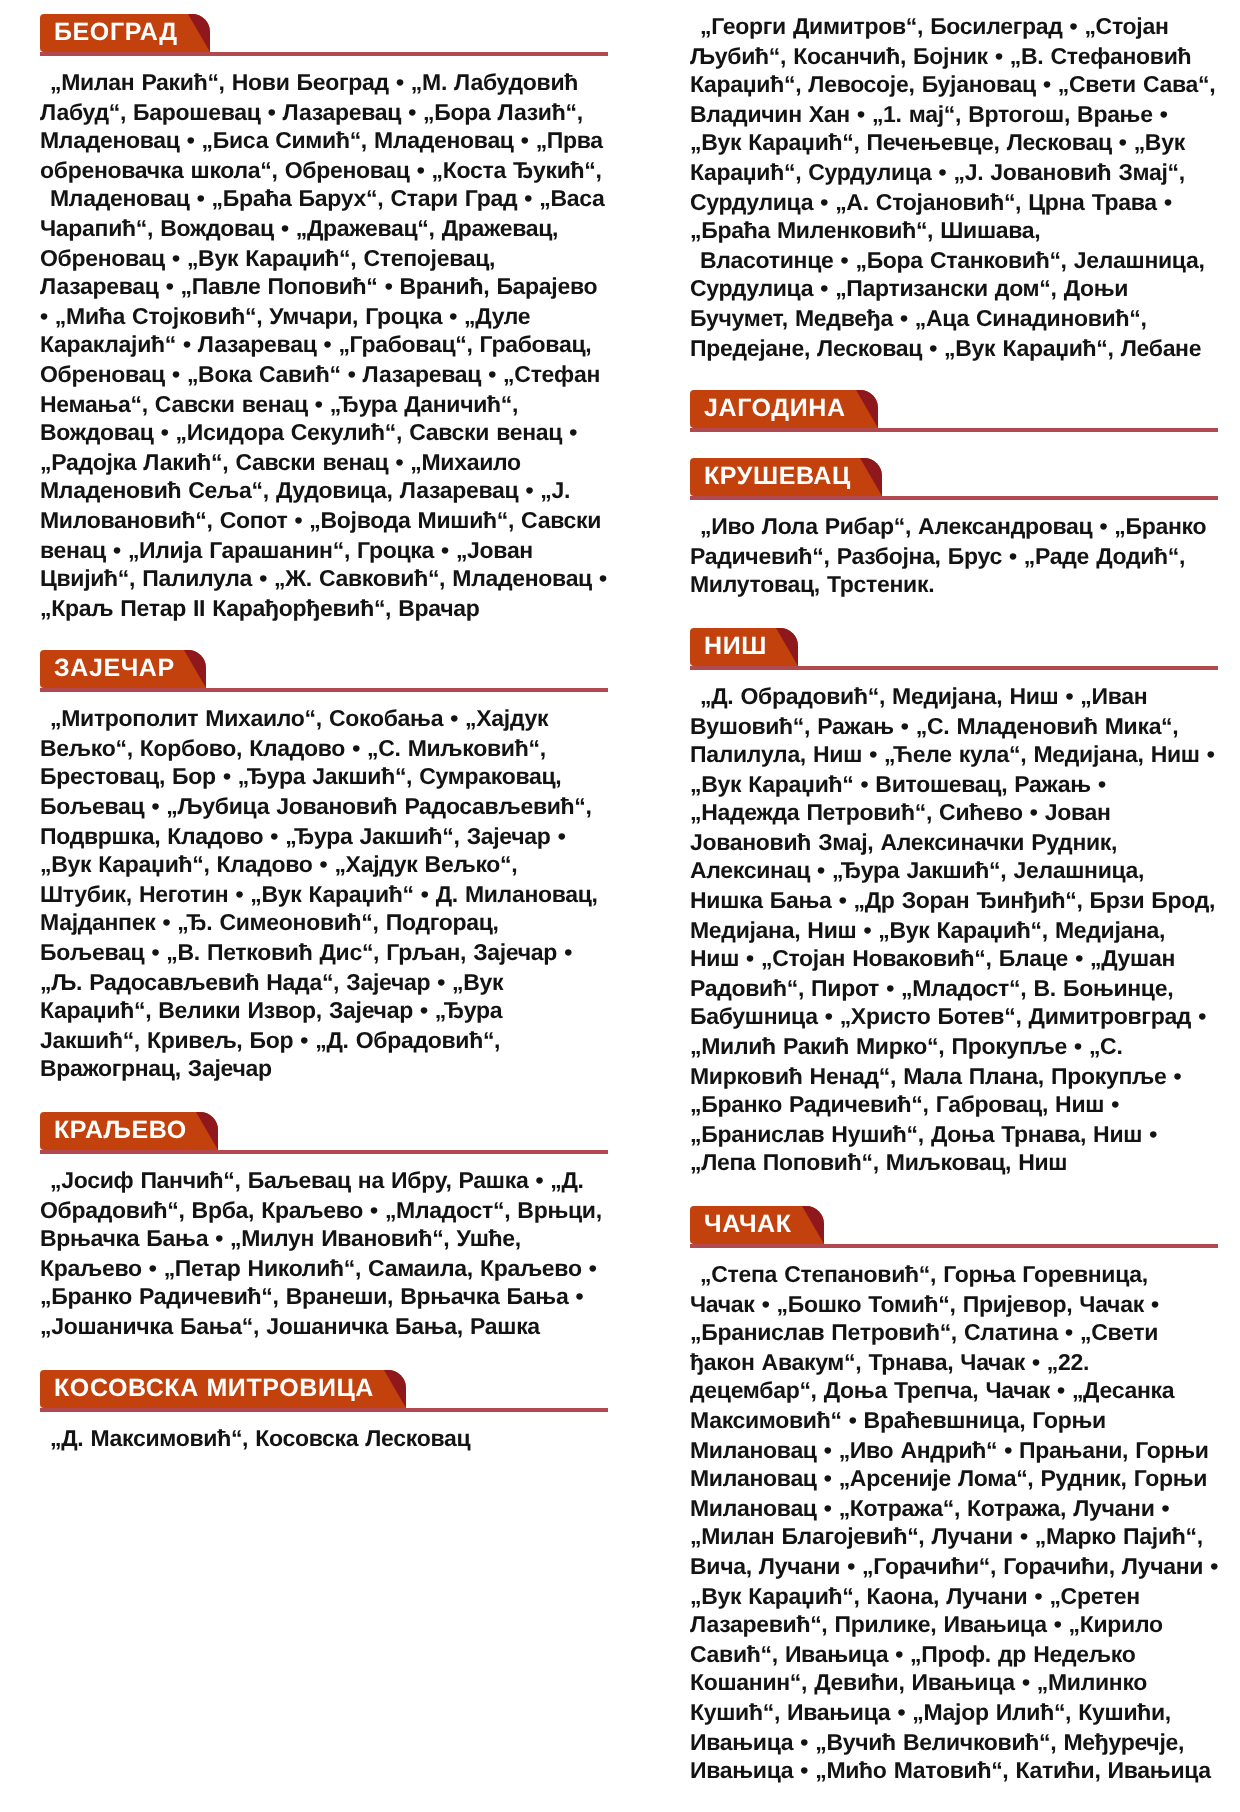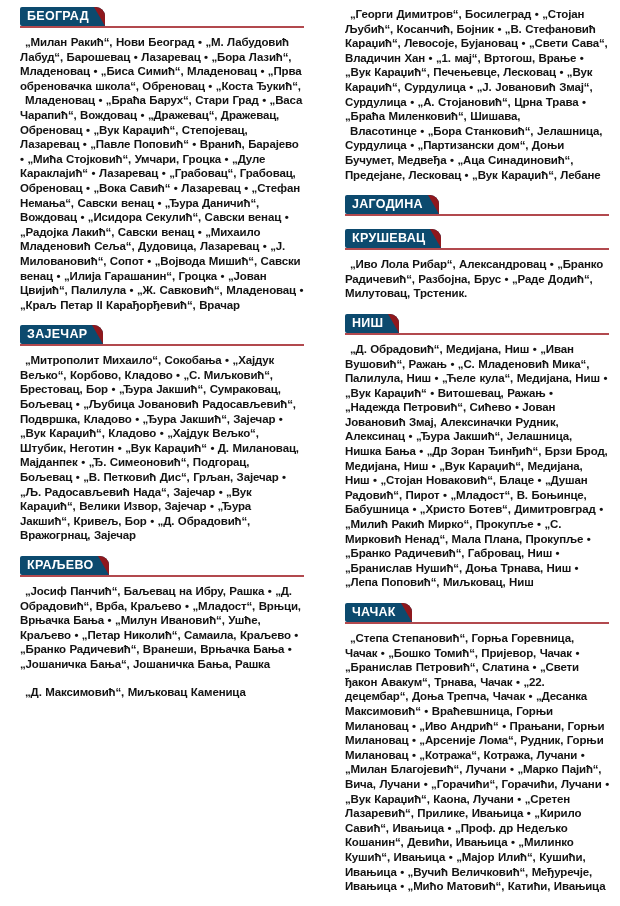--- a/index.html
+++ b/index.html
@@ -20,7 +20,7 @@
   }
   .badge{
     display:inline-block;position:relative;line-height:13px;
-    background:#0c4a6e;color:#ffffff;
+    background:#c2410c;color:#ffffff;
     font-weight:bold;font-size:12.5px;letter-spacing:.3px;
     padding:3px 16px 3px 7px;
     border-radius:2px 9px 0 2px;

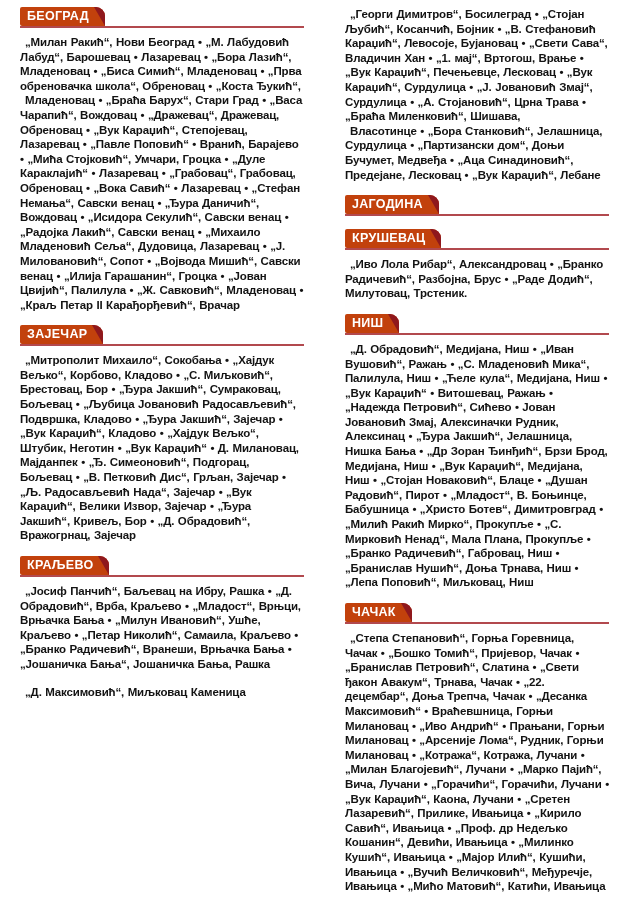--- a/index.html
+++ b/index.html
@@ -62,6 +62,7 @@
         <p class="para">„Јосиф Панчић“, Баљевац на Ибру, Рашка • „Д. Обрадовић“, Врба, Краљево • „Младост“, Врњци, Врњачка Бања • „Милун Ивановић“, Ушће, Краљево • „Петар Николић“, Самаила, Краљево • „Бранко Радичевић“, Вранеши, Врњачка Бања • „Јошаничка Бања“, Јошаничка Бања, Рашка</p>
       </div>
       <div class="section">
+        <div class="section-header"><span class="badge"><span class="badge-label">КОСОВСКА МИТРОВИЦА</span></span></div>
         <p class="para">„Д. Максимовић“, Миљковац Каменица</p>
       </div>
     </div>

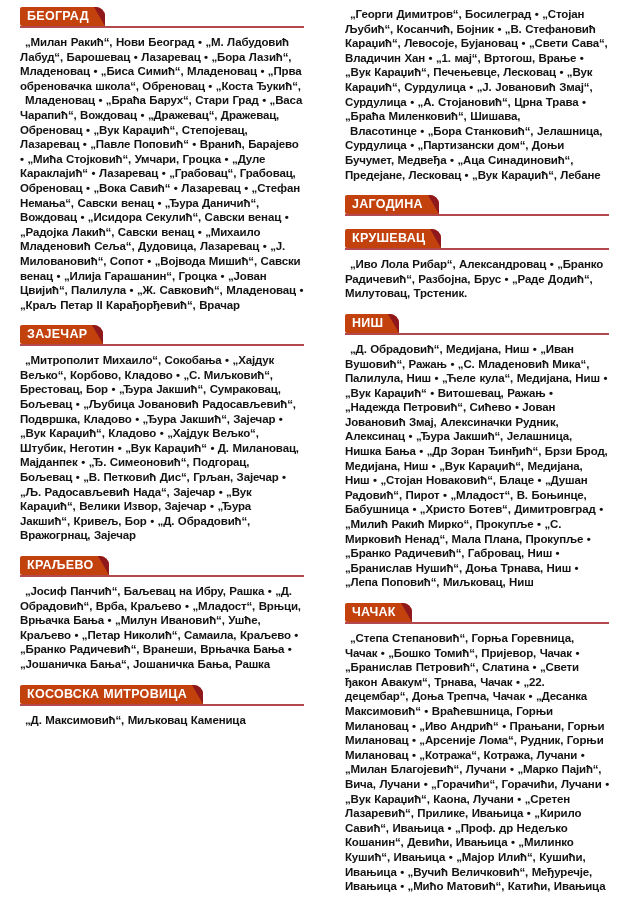--- a/index.html
+++ b/index.html
@@ -63,7 +63,7 @@
       </div>
       <div class="section">
         <div class="section-header"><span class="badge"><span class="badge-label">КОСОВСКА МИТРОВИЦА</span></span></div>
-        <p class="para">„Д. Максимовић“, Миљковац Каменица</p>
+        <p class="para">„Д. Максимовић“, Косовска Лесковац</p>
       </div>
     </div>
     <div class="col col-1">

